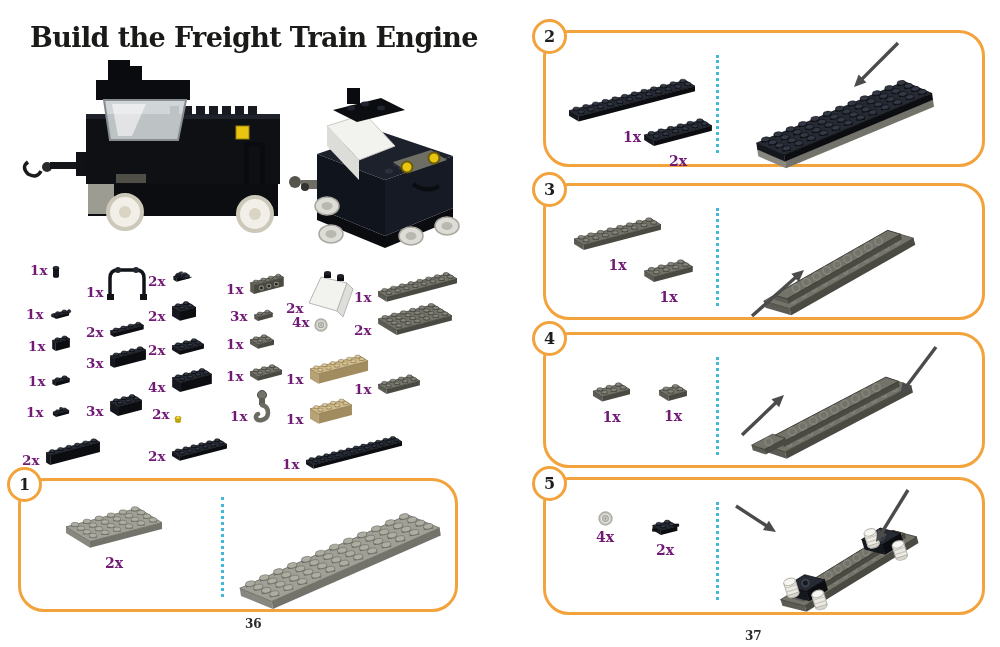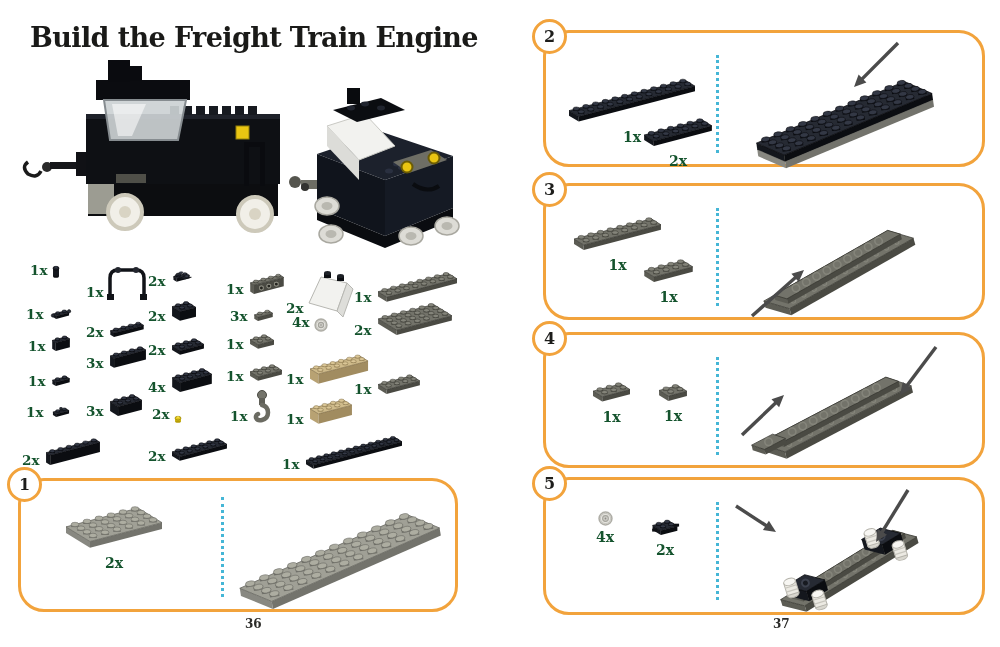--- a/index.html
+++ b/index.html
@@ -11,7 +11,7 @@
   .pageno.left{left:245px;} .pageno.right{left:773px;}
   .hero{position:absolute;}
   .part-item{position:absolute;display:flex;align-items:flex-end;gap:4px;}
-  .part-qty{font-weight:bold;font-size:13.5px;color:#14532d;line-height:1;padding-bottom:3px;}
+  .part-qty{font-weight:bold;font-size:13.5px;color:#701a75;line-height:1;padding-bottom:3px;}
   .step-box{position:absolute;border:3.5px solid #F2A33C;border-radius:26px;box-sizing:border-box;}
   .step-badge{position:absolute;left:-14px;top:-14px;width:29px;height:29px;border-radius:50%;
               background:#fff;border:3.5px solid #F2A33C;display:flex;align-items:center;

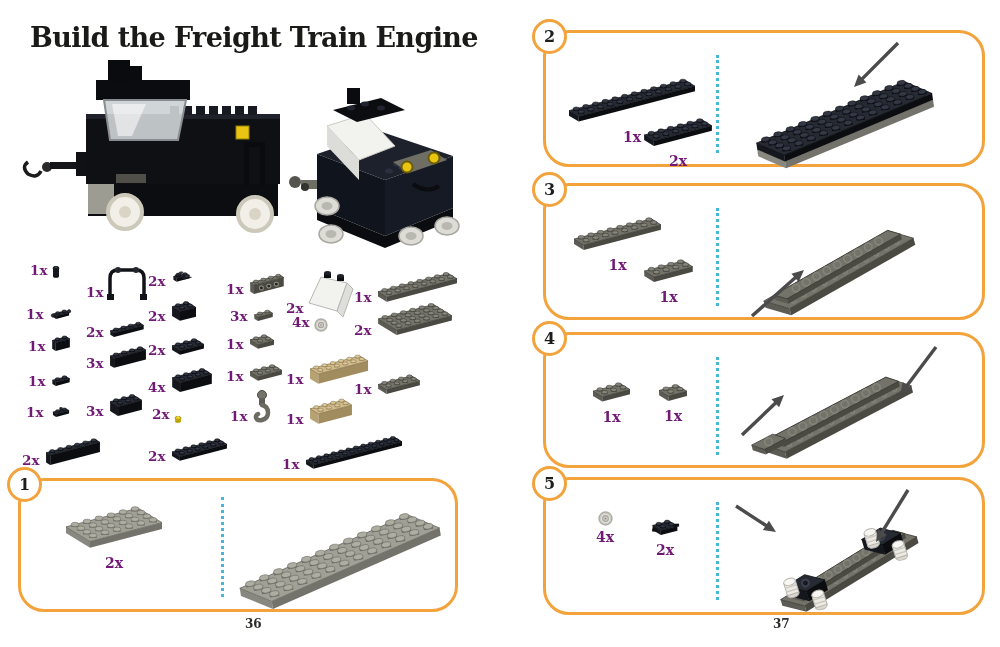--- a/index.html
+++ b/index.html
@@ -8,7 +8,7 @@
   .title{position:absolute;left:30px;top:22px;margin:0;font-size:27px;font-weight:bold;
          color:#1a1a18;letter-spacing:-0.6px;}
   .pageno{position:absolute;top:617px;font-size:12px;font-weight:bold;color:#2b2b28;}
-  .pageno.left{left:245px;} .pageno.right{left:773px;}
+  .pageno.left{left:245px;} .pageno.right{left:745px;margin-top:12px;}
   .hero{position:absolute;}
   .part-item{position:absolute;display:flex;align-items:flex-end;gap:4px;}
   .part-qty{font-weight:bold;font-size:13.5px;color:#701a75;line-height:1;padding-bottom:3px;}

